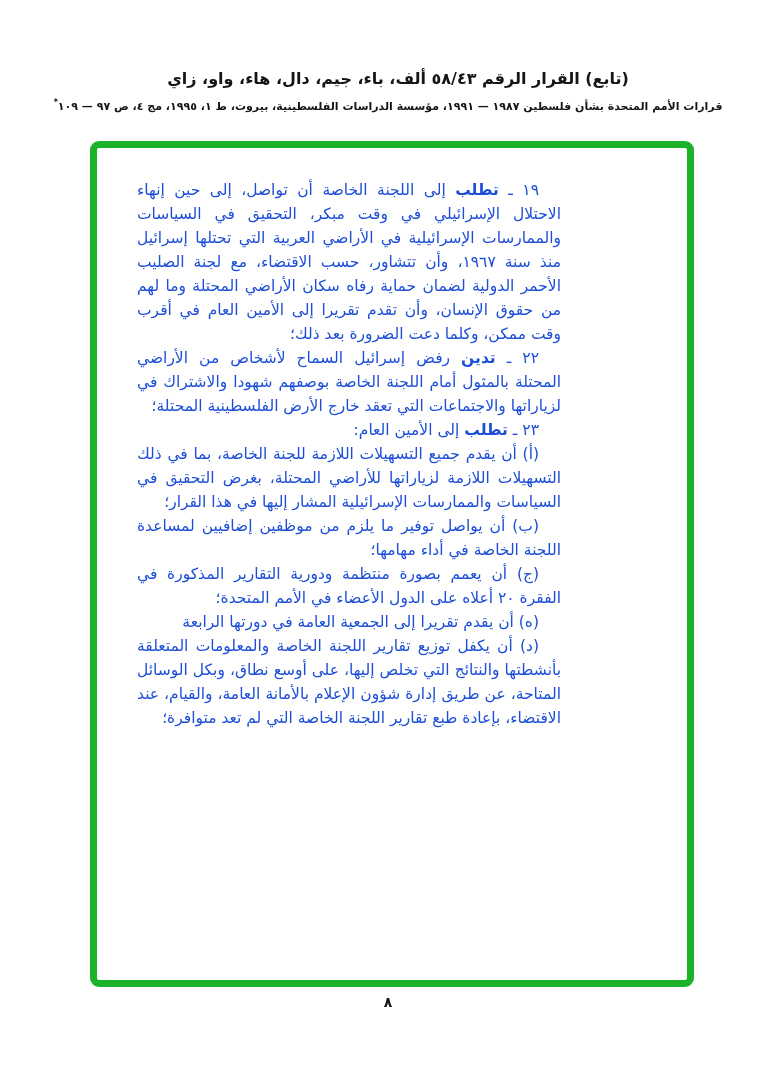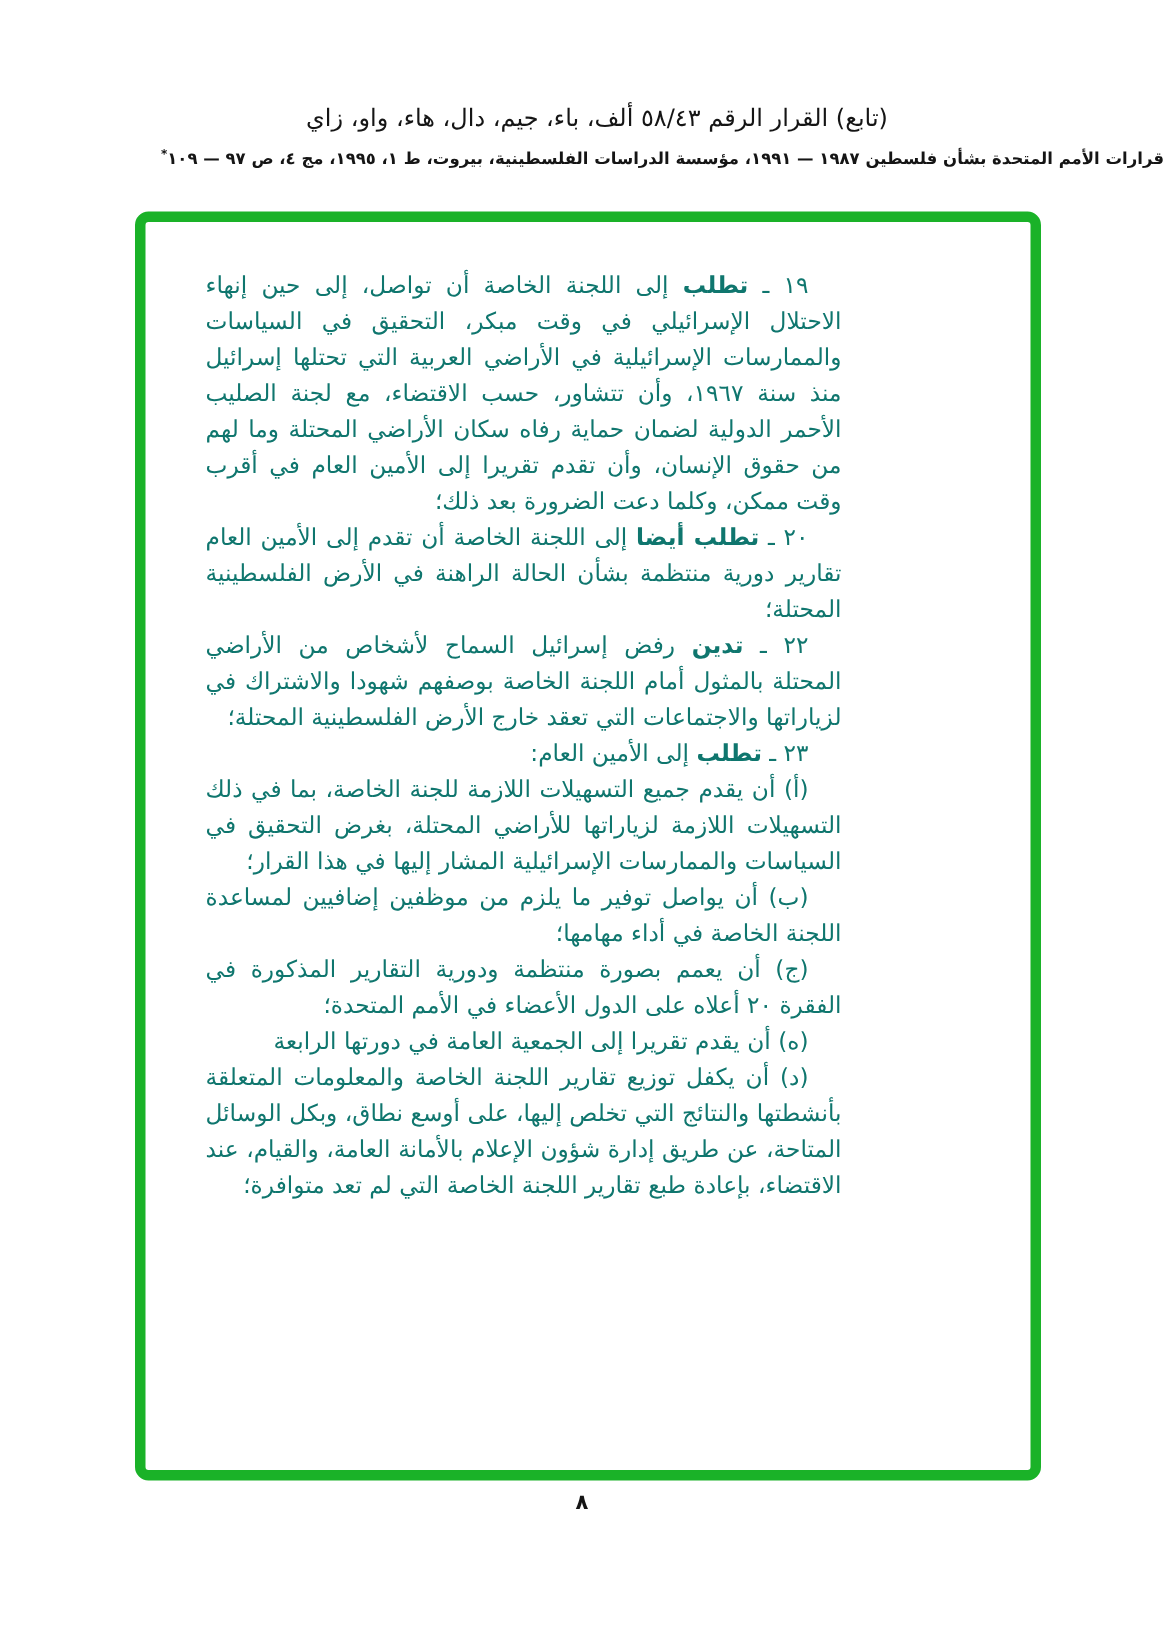--- a/index.html
+++ b/index.html
@@ -27,7 +27,7 @@
   }
   .title-line {
     font-size: 16px;
-    font-weight: normal;
+    font-weight: bold;
     line-height: 22px;
     letter-spacing: 0.2px;
     padding-left: 20px;

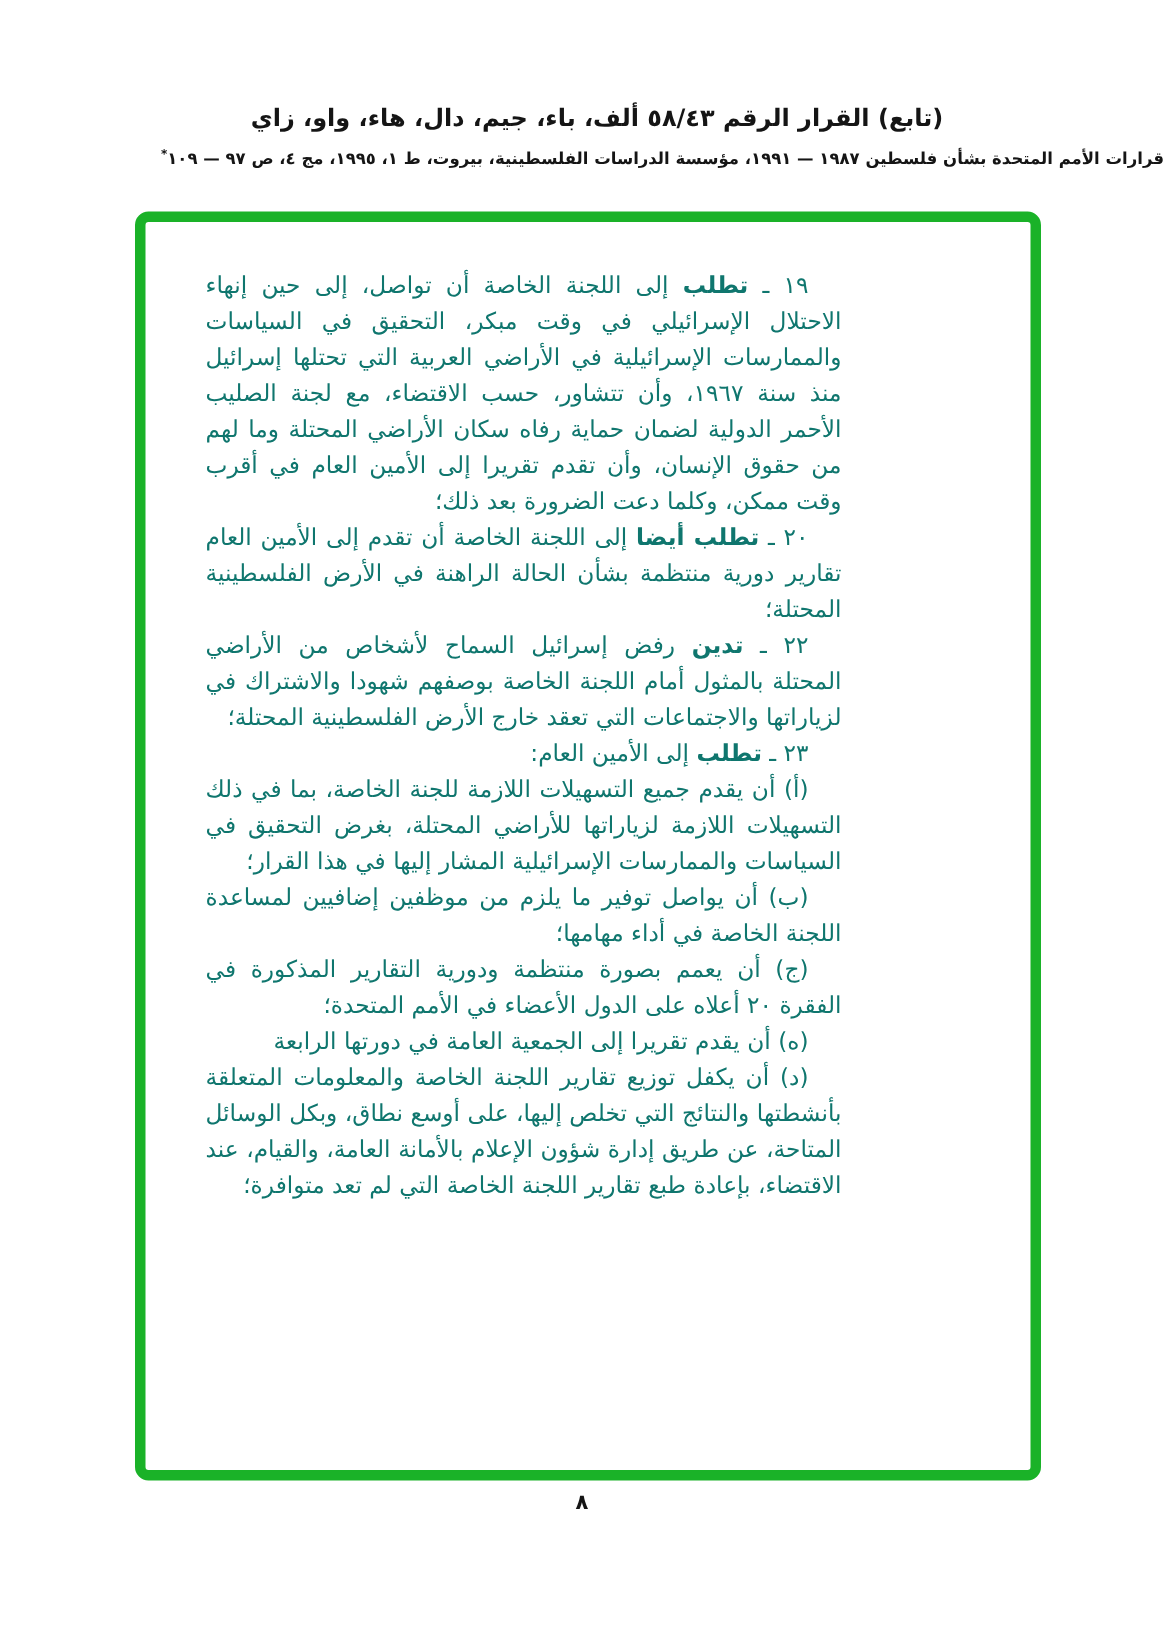--- a/index.html
+++ b/index.html
@@ -38,7 +38,6 @@
     font-weight: bold;
     line-height: 16px;
     white-space: nowrap;
-    text-align: right;
   }
   .source-line sup {
     font-size: 8px;

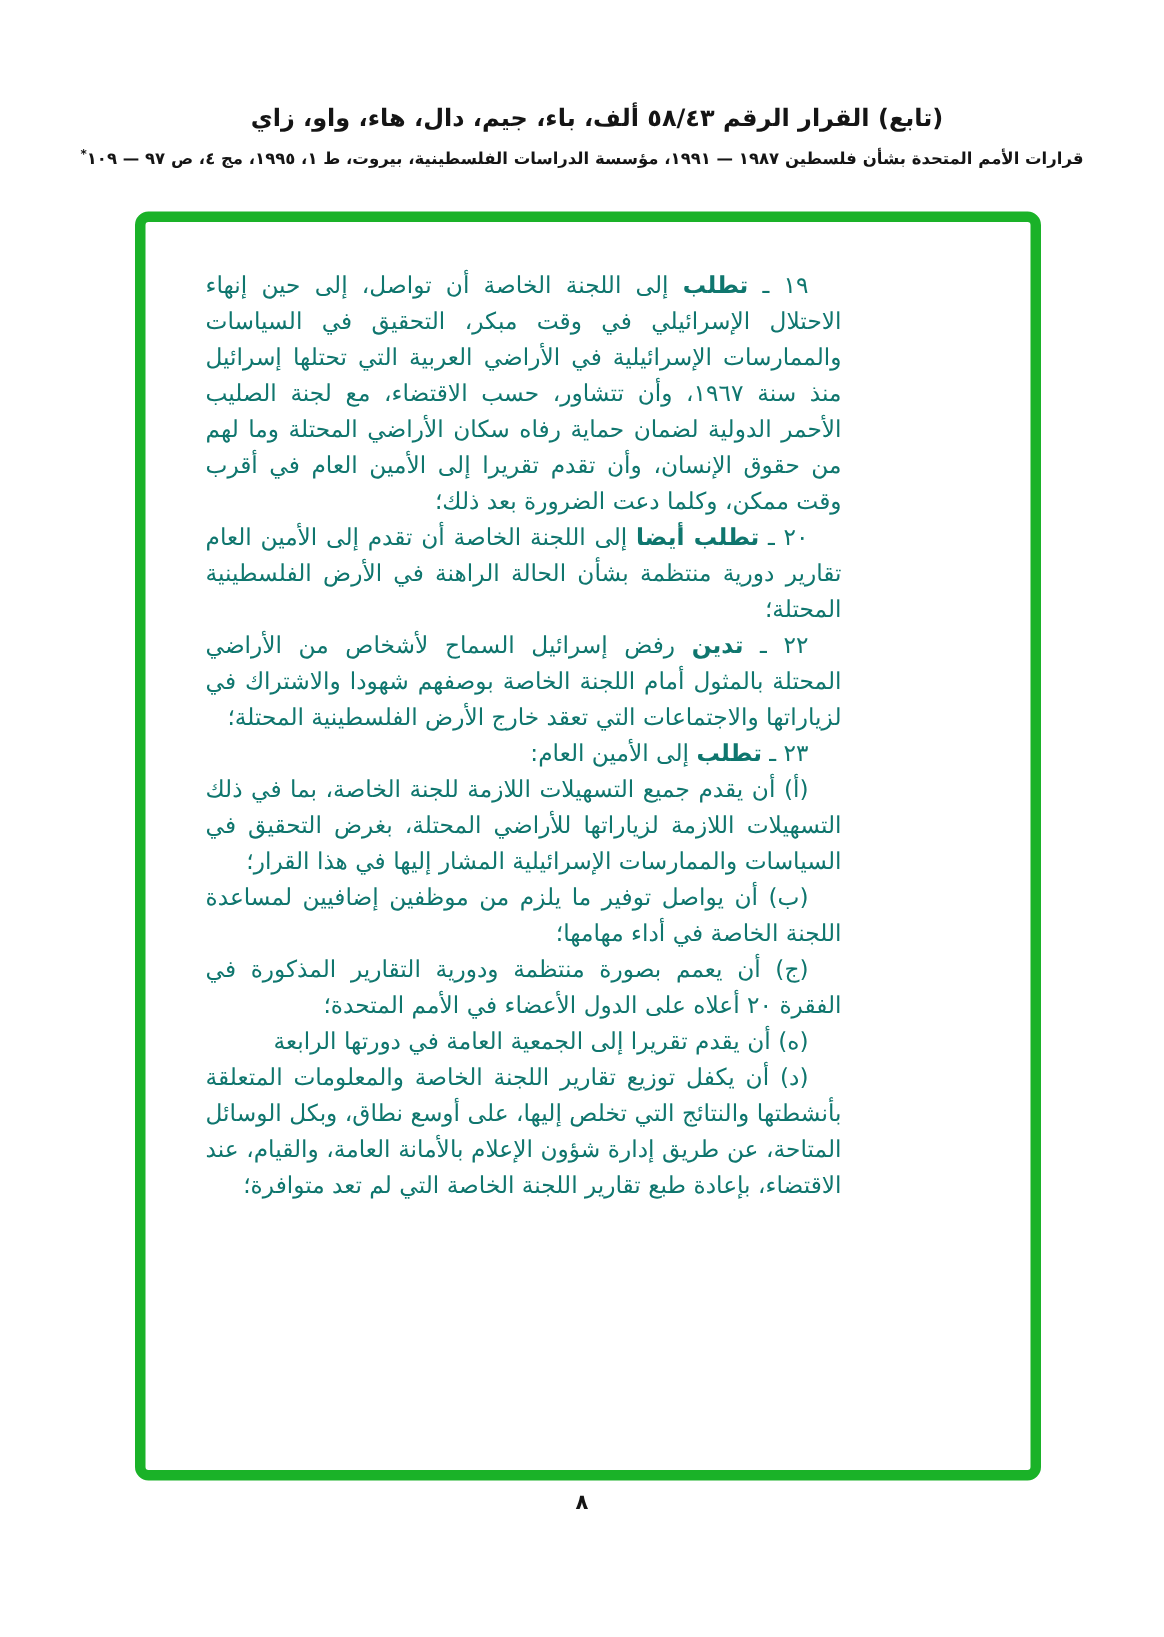--- a/index.html
+++ b/index.html
@@ -64,7 +64,7 @@
     text-align: justify;
     font-size: 15.5px;
     line-height: 24px;
-    color: #0f766e;
+    color: #1d4ed8;
   }
   #body-text p {
     margin: 0;

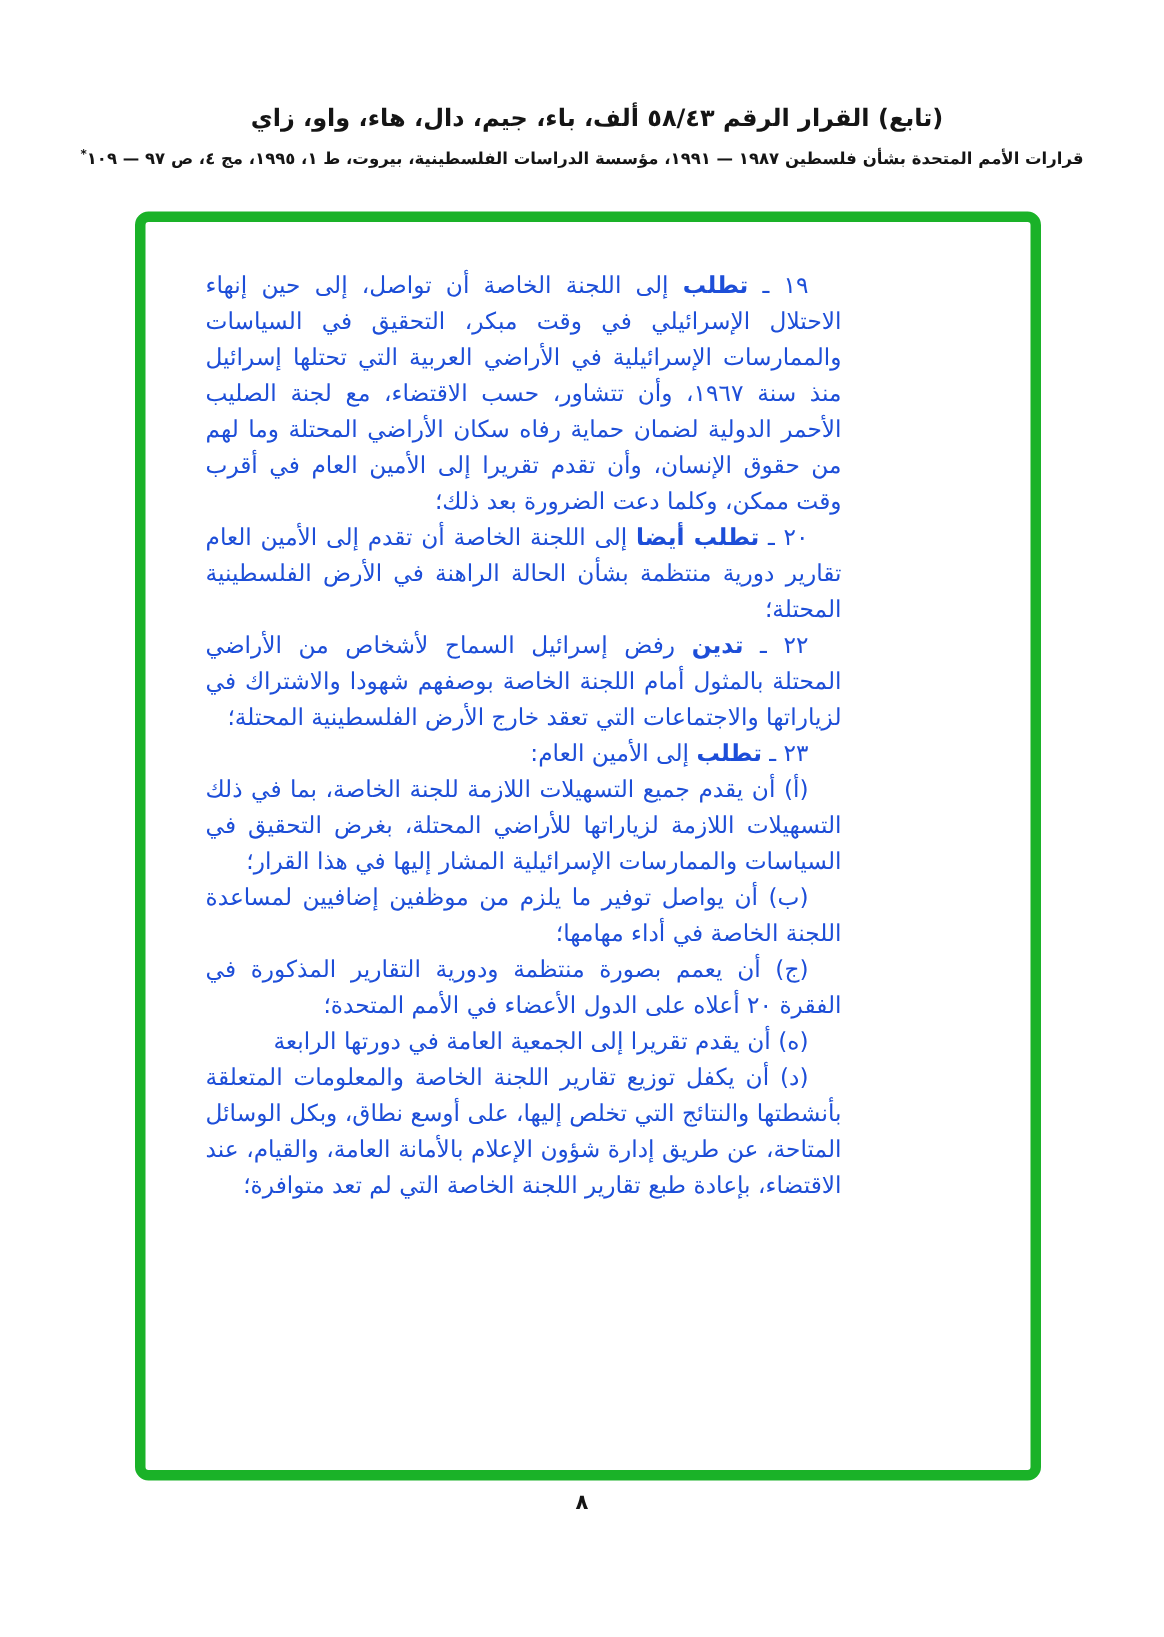--- a/index.html
+++ b/index.html
@@ -102,7 +102,6 @@
 
       <p><span class="plabel">١٩ ـ </span><b class="pverb">تطلب</b><span> إلى اللجنة الخاصة أن تواصل، إلى حين إنهاء الاحتلال الإسرائيلي في وقت مبكر، التحقيق في السياسات والممارسات الإسرائيلية في الأراضي العربية التي تحتلها إسرائيل منذ سنة ١٩٦٧، وأن تتشاور، حسب الاقتضاء، مع لجنة الصليب الأحمر الدولية لضمان حماية رفاه سكان الأراضي المحتلة وما لهم من حقوق الإنسان، وأن تقدم تقريرا إلى الأمين العام في أقرب وقت ممكن، وكلما دعت الضرورة بعد ذلك؛</span></p>
 
-      <p><span class="plabel">٢٠ ـ </span><b class="pverb">تطلب أيضا</b><span> إلى اللجنة الخاصة أن تقدم إلى الأمين العام تقارير دورية منتظمة بشأن الحالة الراهنة في الأرض الفلسطينية المحتلة؛</span></p>
 
 
       <p><span class="plabel">٢٢ ـ </span><b class="pverb">تدين</b><span> رفض إسرائيل السماح لأشخاص من الأراضي المحتلة بالمثول أمام اللجنة الخاصة بوصفهم شهودا والاشتراك في لزياراتها والاجتماعات التي تعقد خارج الأرض الفلسطينية المحتلة؛</span></p>

